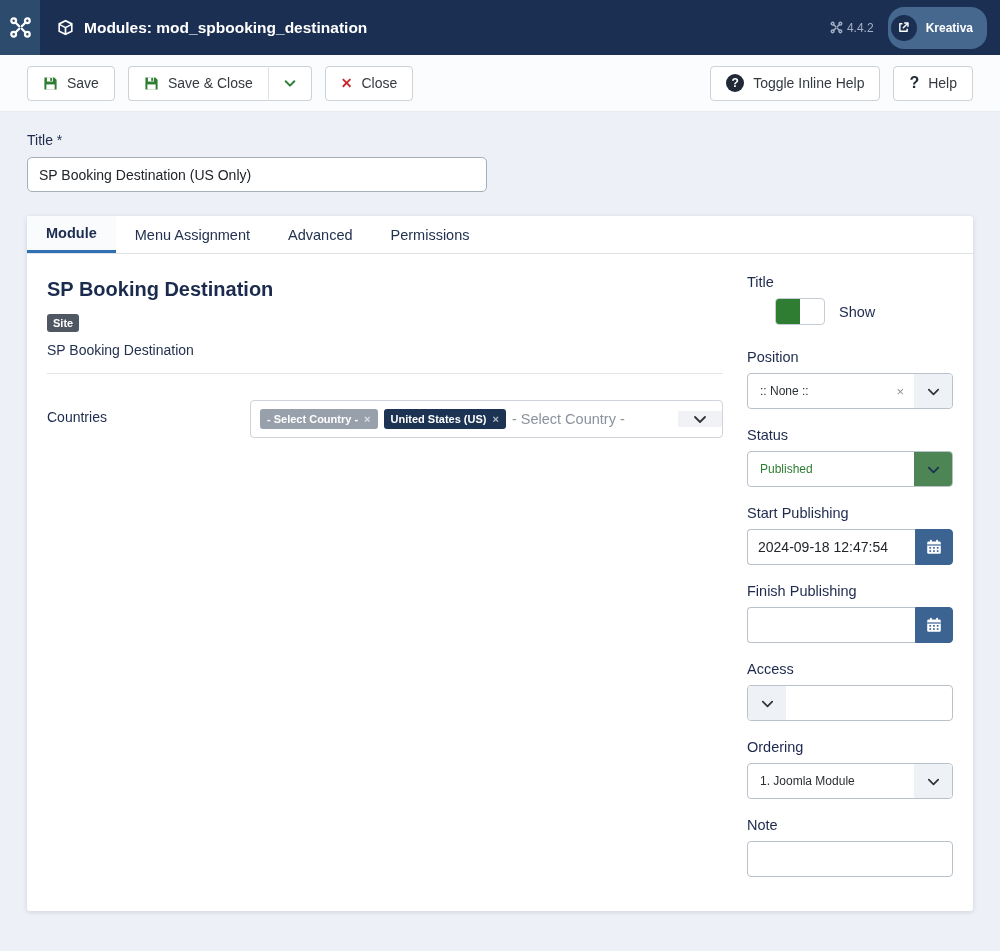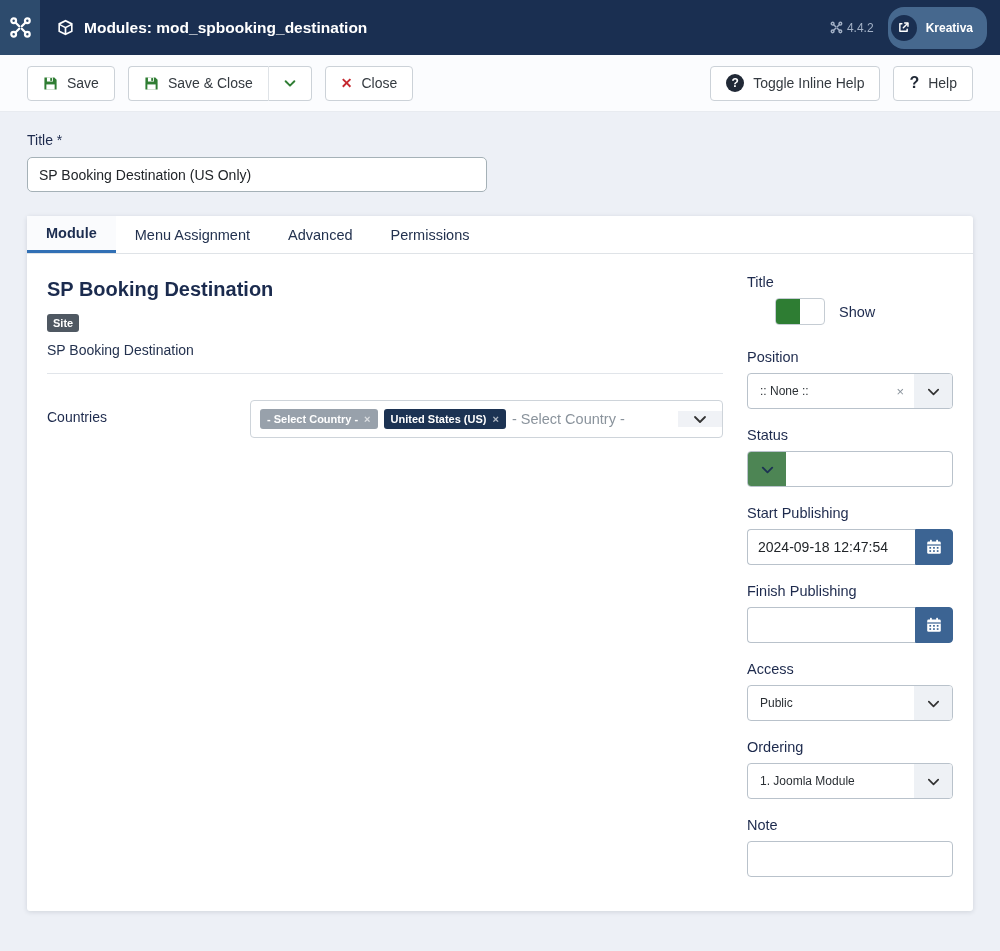--- a/index.html
+++ b/index.html
@@ -240,6 +240,7 @@
         <div class="sfield">
           <span class="slabel">Status</span>
           <div class="combo">
+            <span class="combo-text green-text">Published</span>
             <span class="combo-chev green">
               <svg width="15" height="15" viewBox="0 0 16 16">
                 <polyline points="3,6 8,11 13,6" fill="none" stroke="#1c3353" stroke-width="2" stroke-linecap="round" stroke-linejoin="round"></polyline>

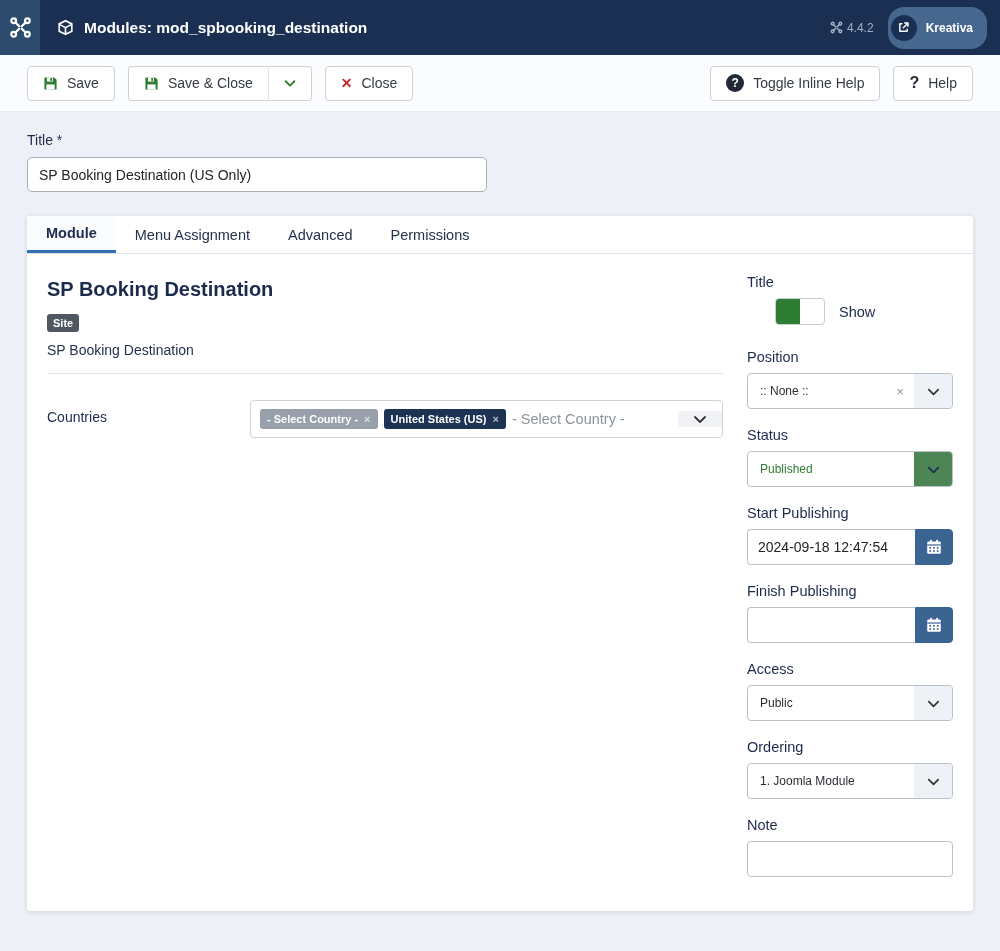--- a/index.html
+++ b/index.html
@@ -298,7 +298,6 @@
         <div class="sfield">
           <span class="slabel">Access</span>
           <div class="combo">
-            <span class="combo-text">Public</span>
             <span class="combo-chev">
               <svg width="15" height="15" viewBox="0 0 16 16">
                 <polyline points="3,6 8,11 13,6" fill="none" stroke="#333" stroke-width="1.8" stroke-linecap="round" stroke-linejoin="round"></polyline>

